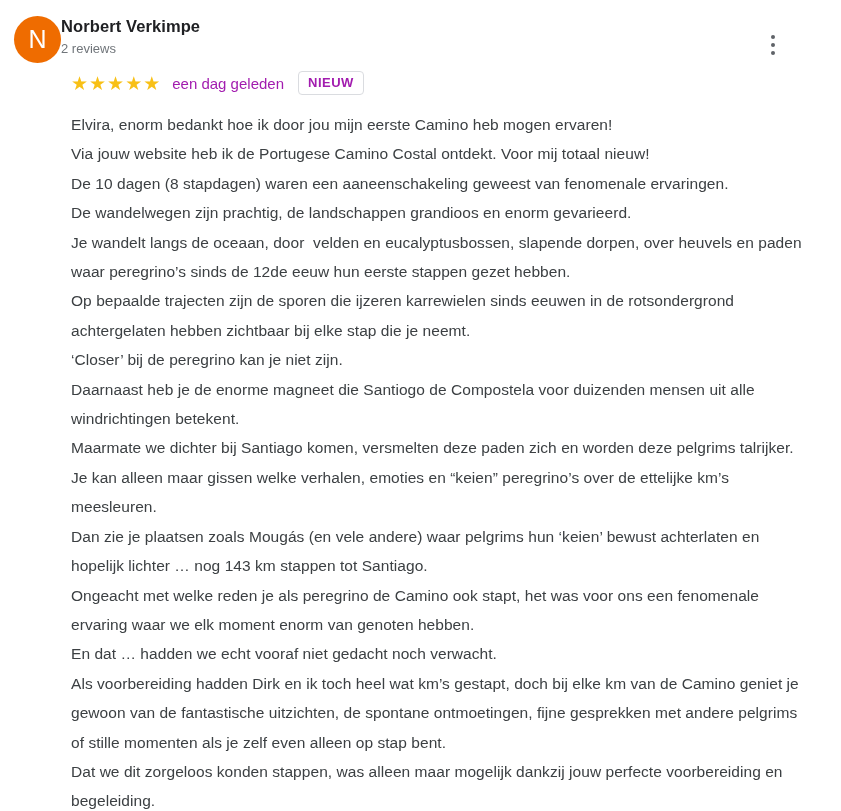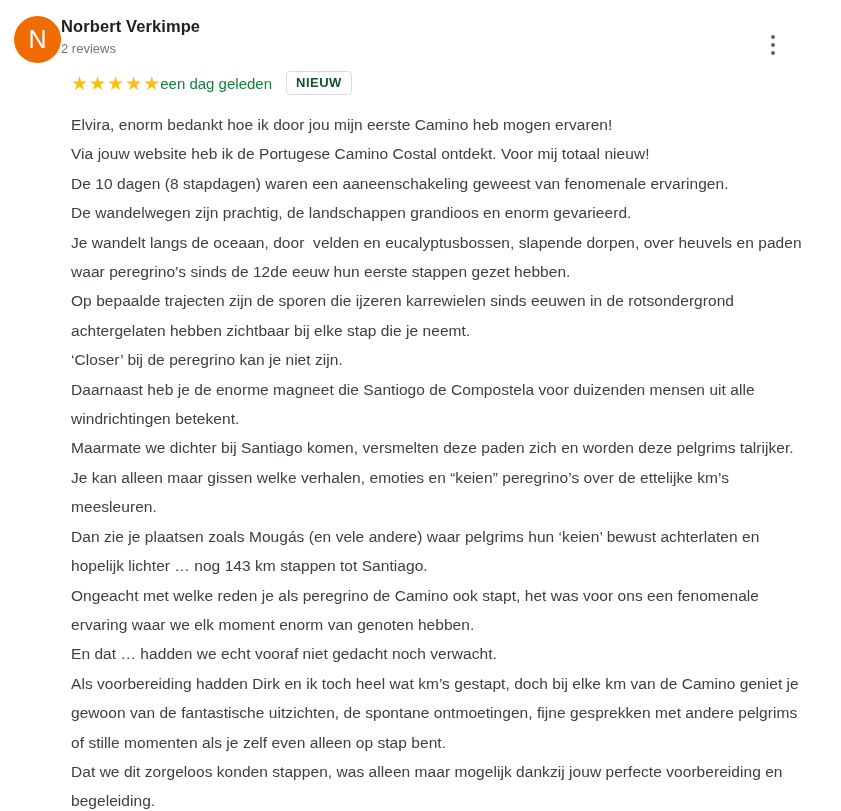--- a/index.html
+++ b/index.html
@@ -109,7 +109,8 @@
 
   .time-ago {
     font-size: 15px;
-    color: #15803d;
+    color: #a21caf;
+    margin-left: 12px;
     white-space: nowrap;
     text-align: right;
   }

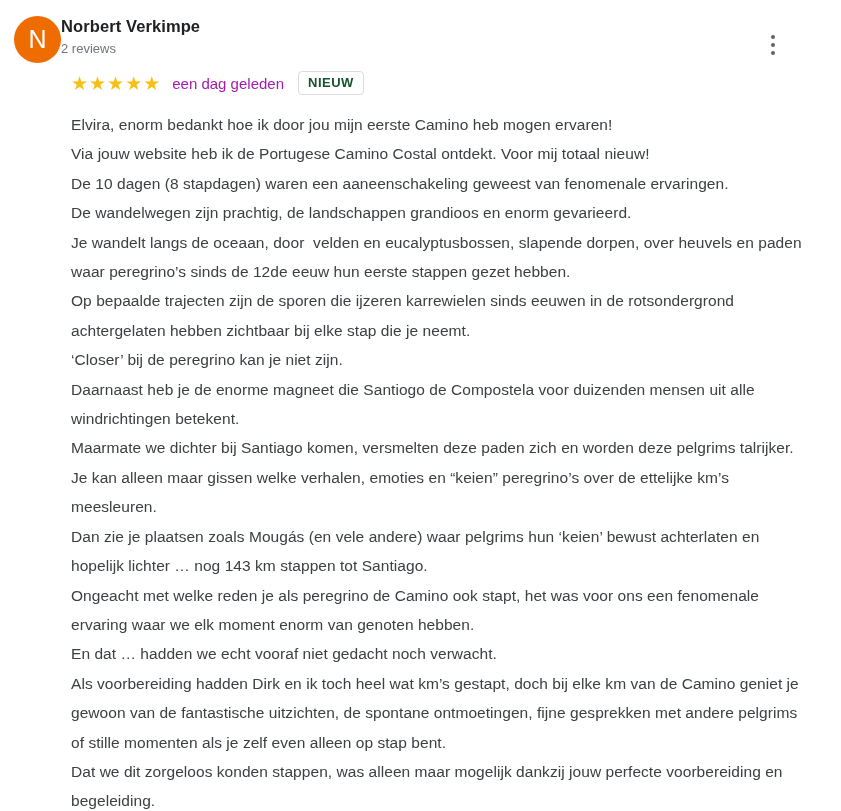--- a/index.html
+++ b/index.html
@@ -123,7 +123,7 @@
     font-size: 13px;
     font-weight: bold;
     letter-spacing: 0.5px;
-    color: #14532d;
+    color: #a21caf;
     line-height: 14px;
     background: #ffffff;
     white-space: nowrap;

